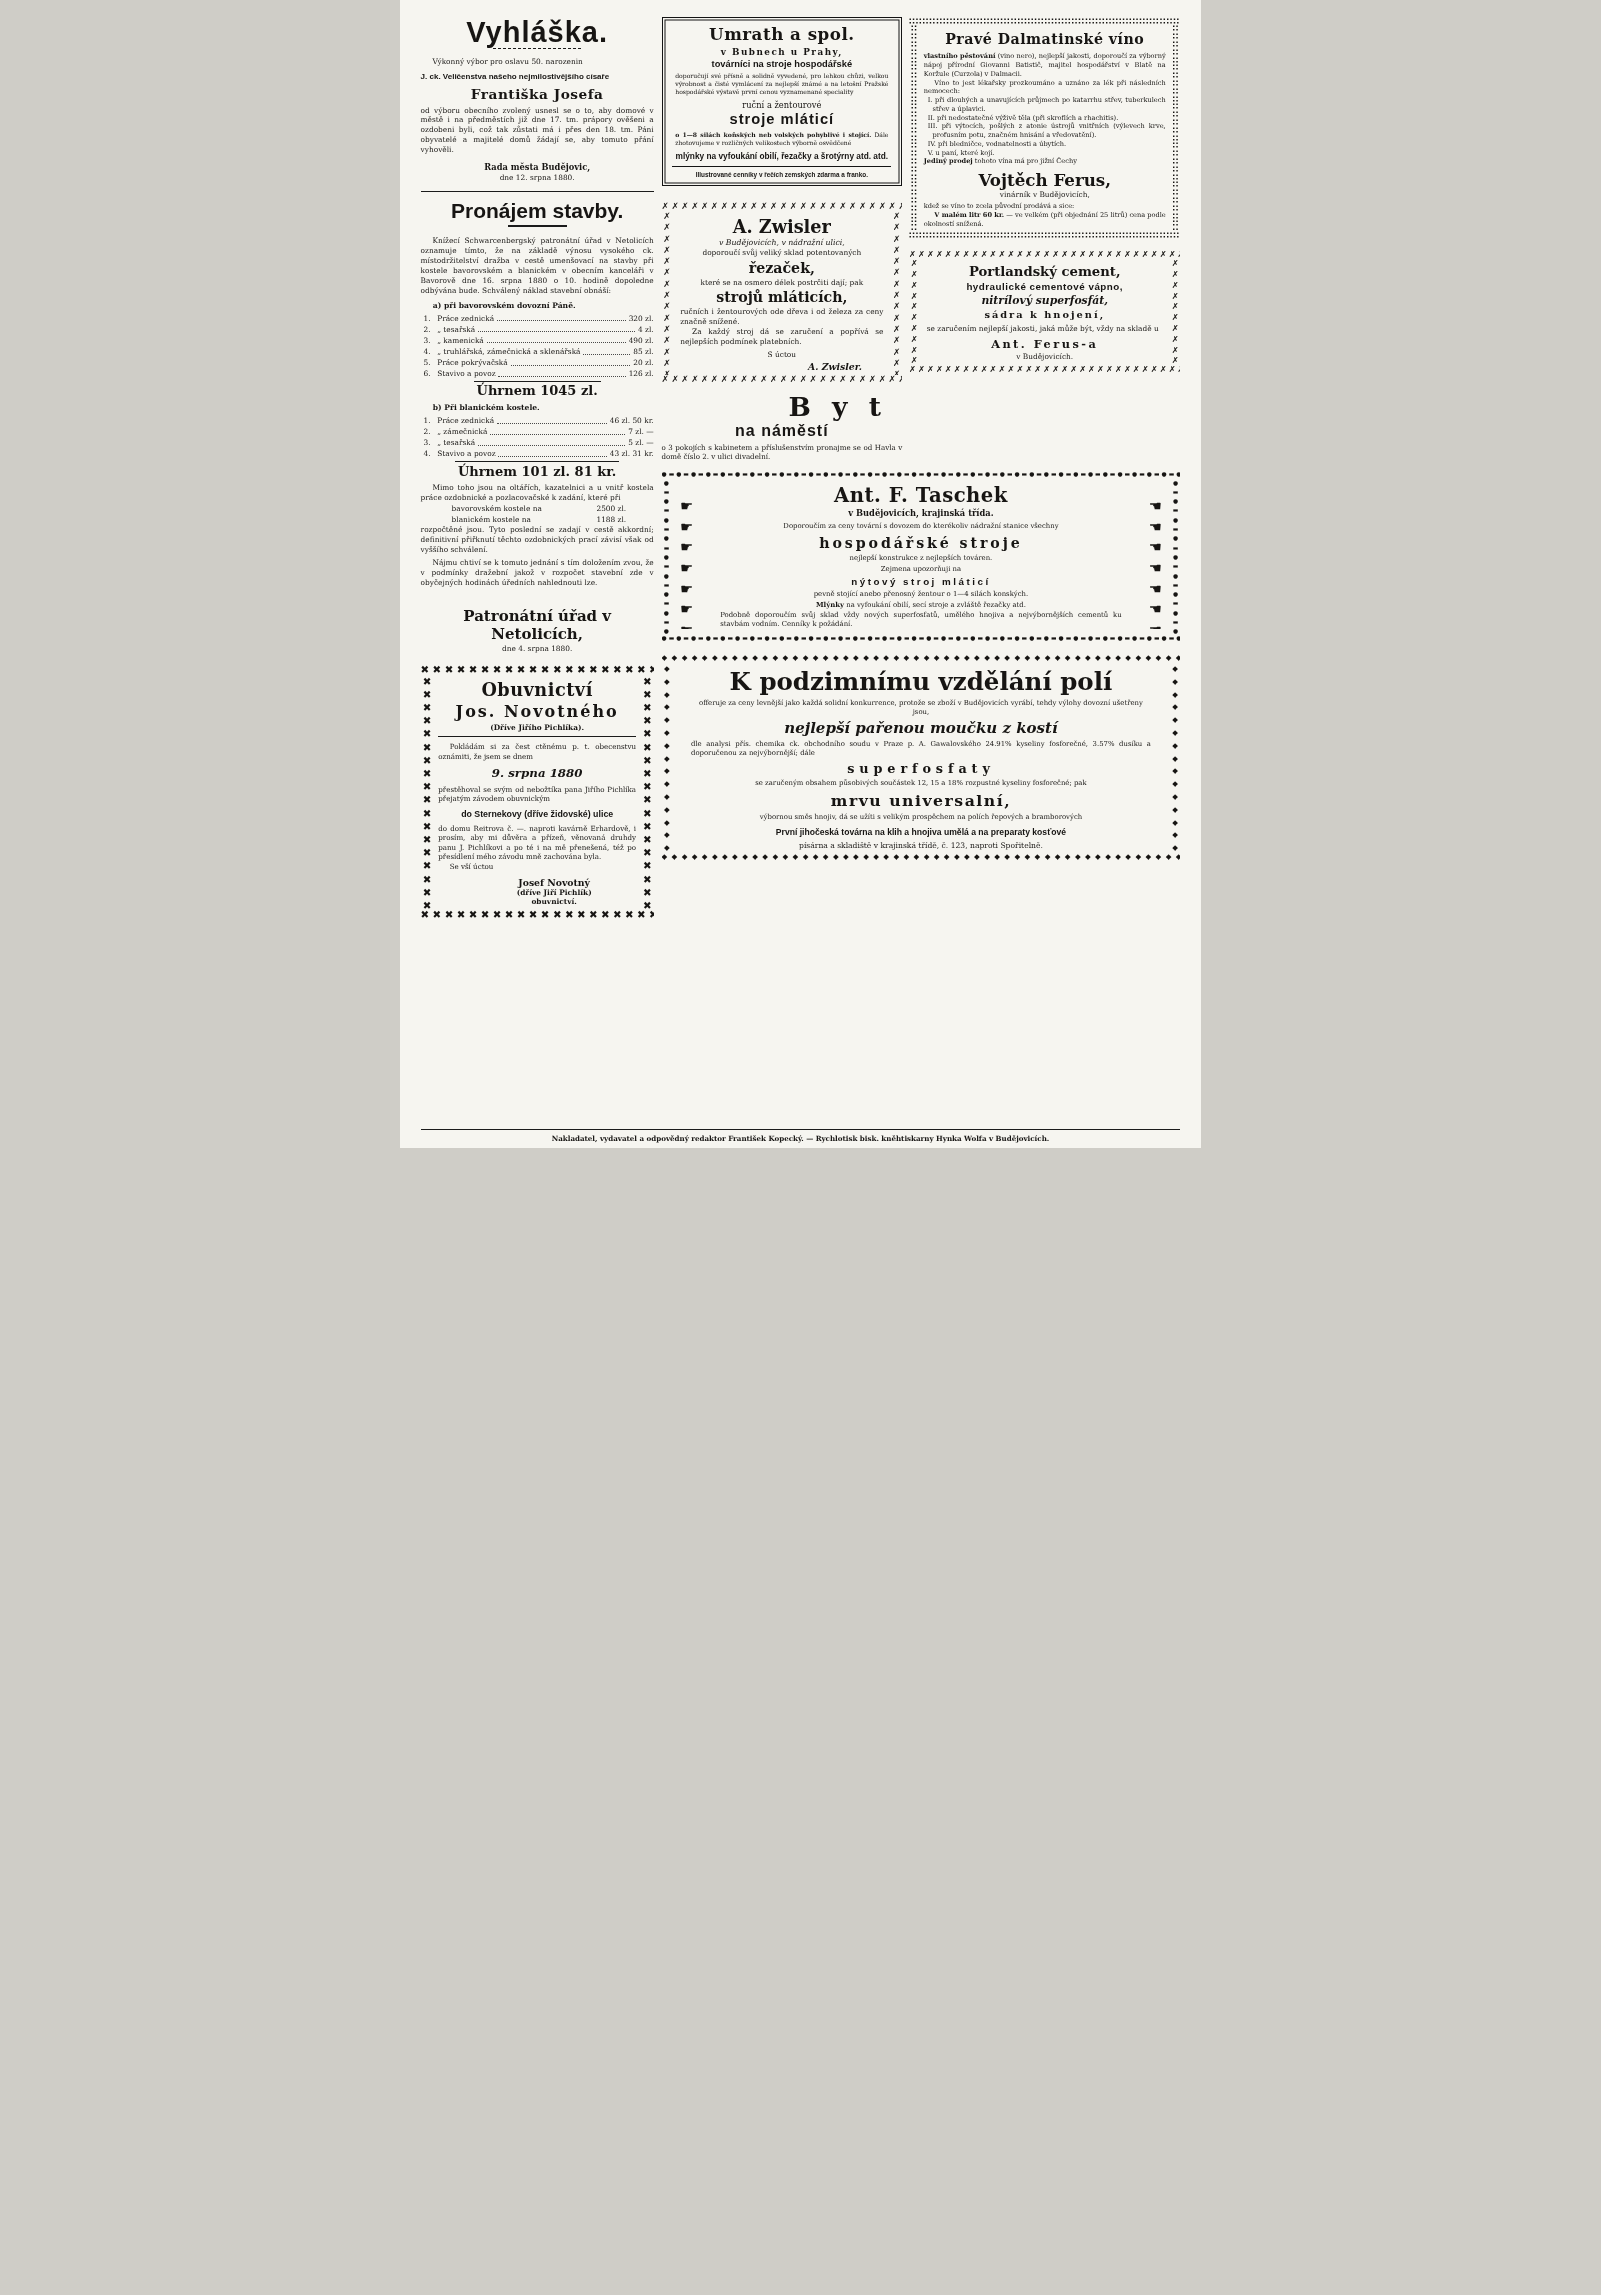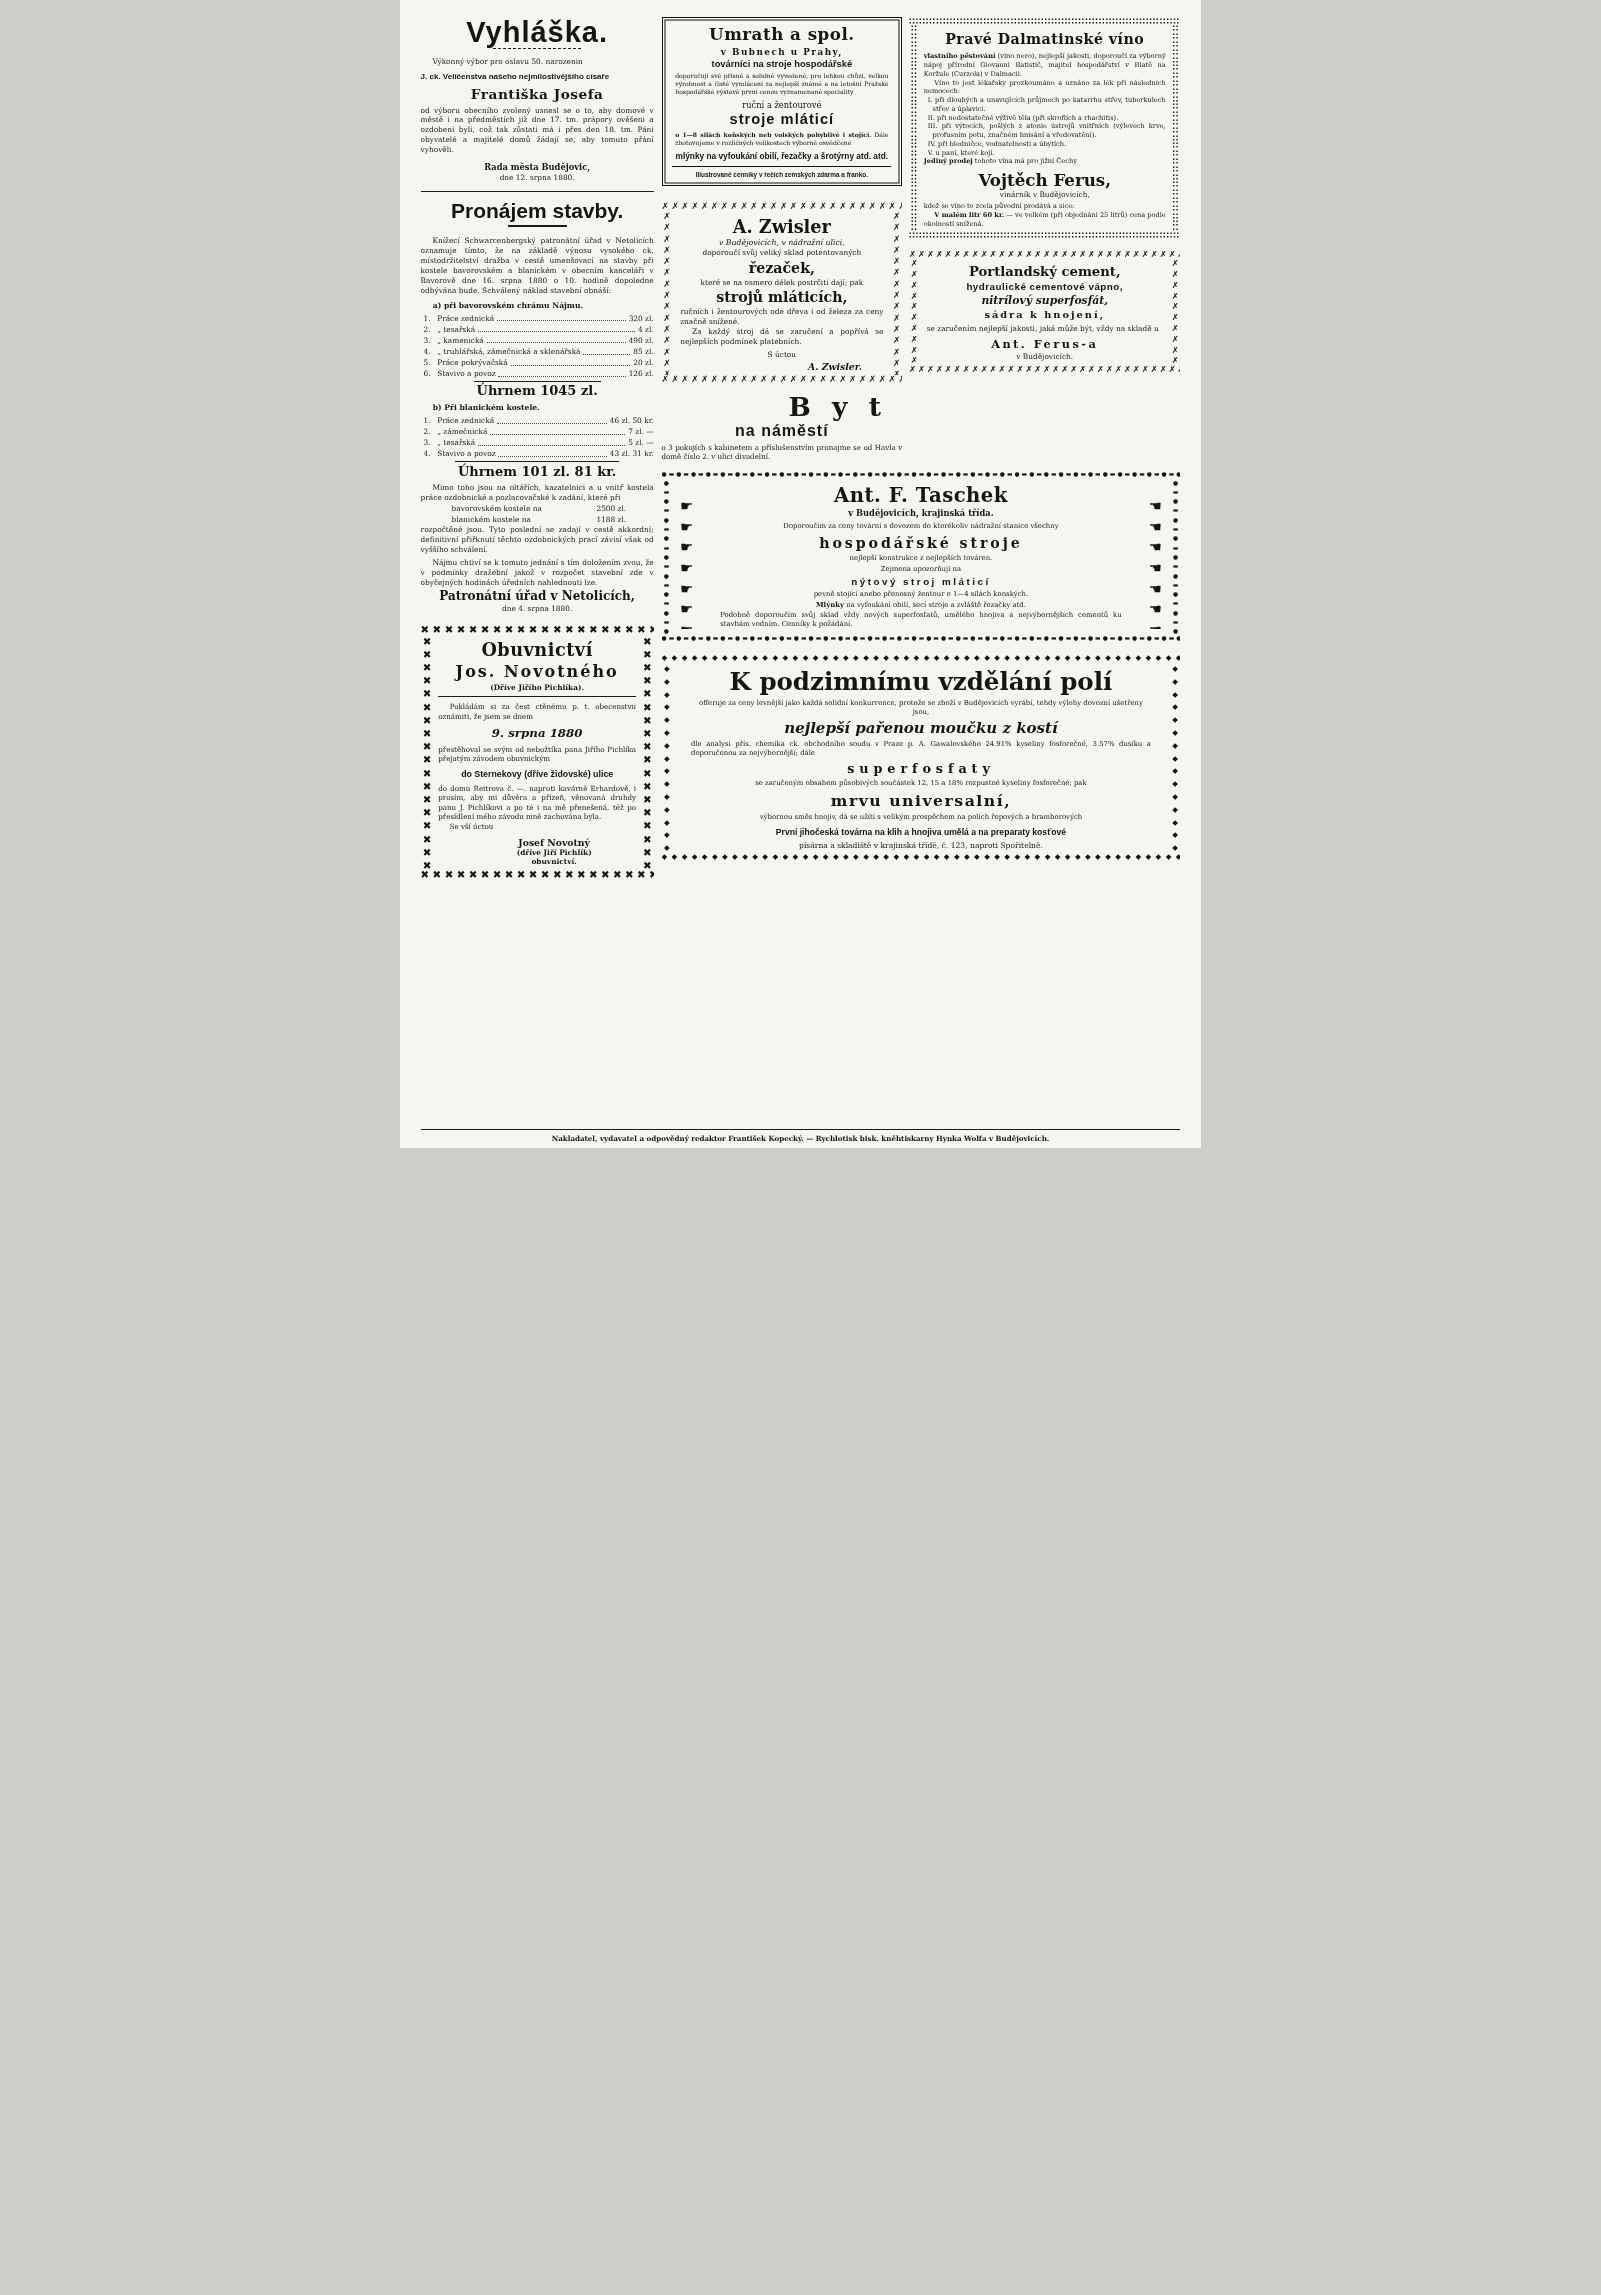--- a/index.html
+++ b/index.html
@@ -195,7 +195,7 @@
         <div class="pron-underline"></div>
         <p class="body ind mb6">Knížecí Schwarcenbergský patronátní úřad v Netolicích oznamuje tímto, že na základě výnosu vysokého ck. místodržitelství dražba v cestě umenšovací na stavby při kostele bavorovském a blanickém v obecním kanceláři v Bavorově dne 16. srpna 1880 o 10. hodině dopoledne odbývána bude. Schválený náklad stavební obnáší:</p>
 
-        <p class="subhead">a) při bavorovském chrámu Nájmu.</p>
+        <p class="subhead">a) při bavorovském dovozní Páně.</p>
 
         <div class="cost-row">
           <span class="cr-n">1.</span>

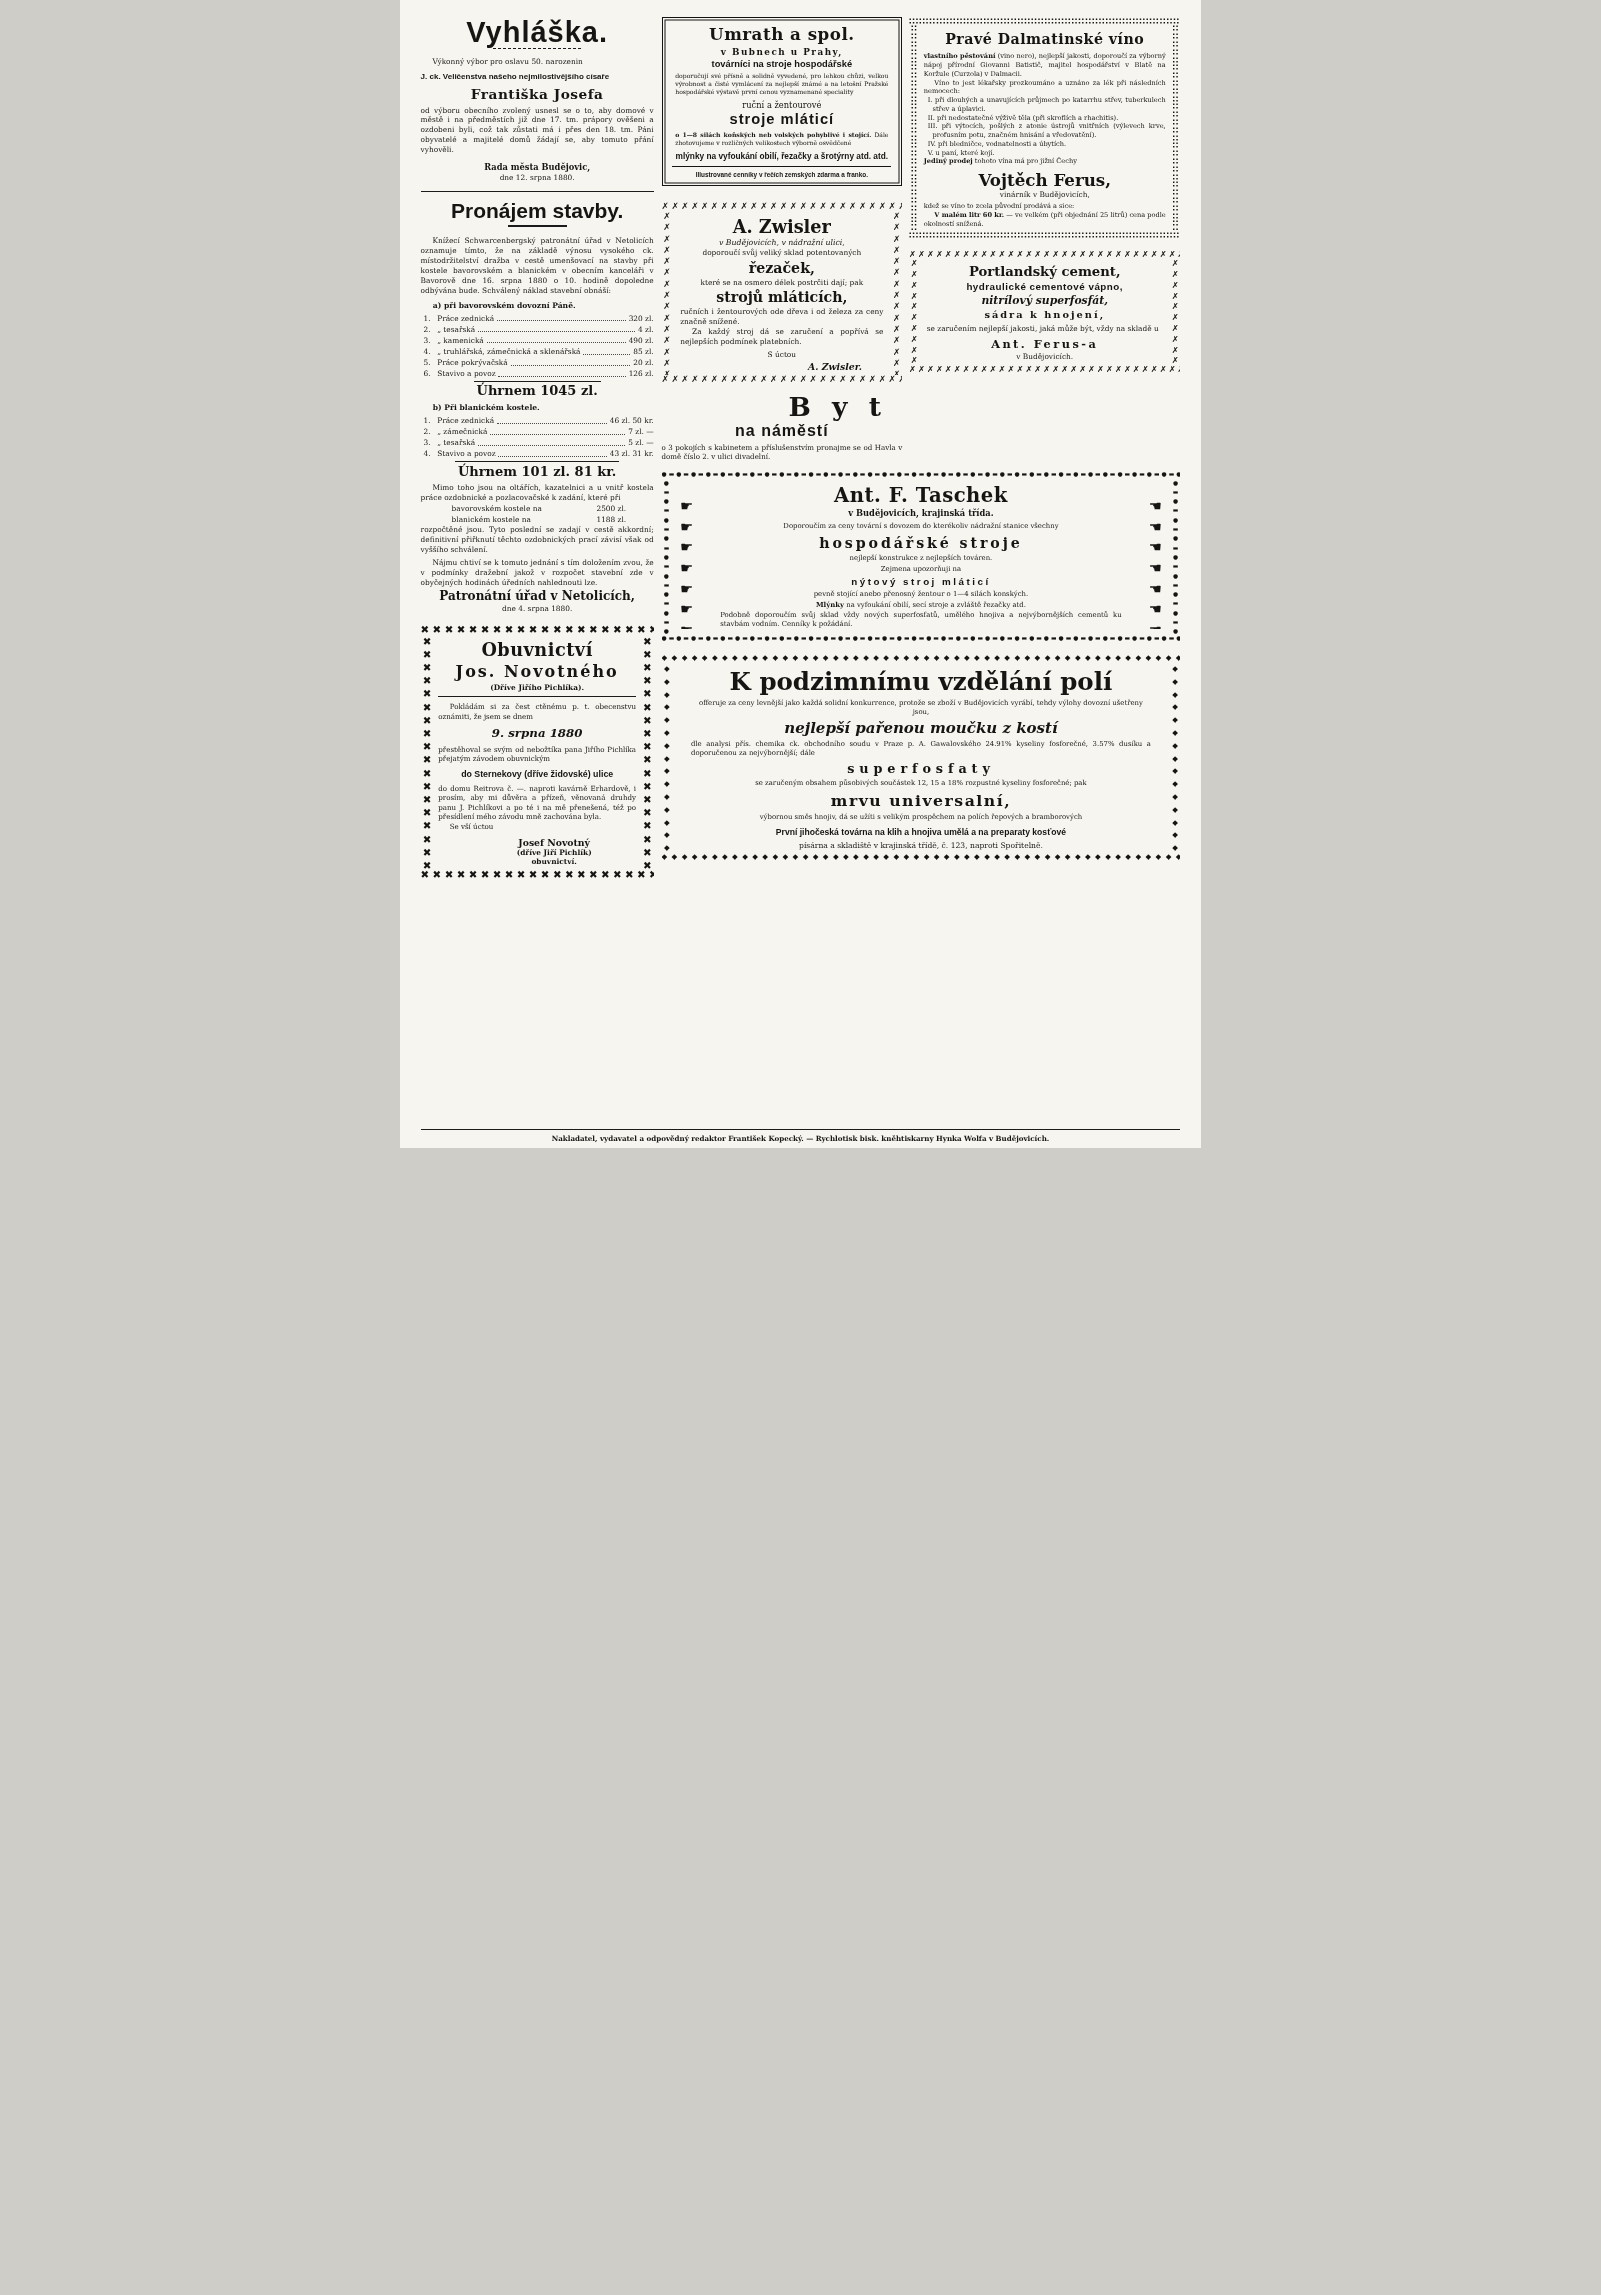--- a/index.html
+++ b/index.html
@@ -37,7 +37,7 @@
   .total-row { text-align:center; font-size:13px; margin:1.5px 0 4.9px; }
   .total-inner { display:inline-block; border-top:0.7px solid #1b1b1b; padding:1.5px 2.9px 0; font-weight:bold; }
   .cost-line { display:flex; justify-content:space-between; font-size:7.4px; padding:0 27.5px 0 31px; line-height:1.5; }
-  .pat-sig { font-weight:bold; font-size:12px; text-align:center; margin-top:1px; }
+  .pat-sig { font-weight:bold; font-size:15px; text-align:center; margin-top:19px; }
   .mb6 { margin-bottom:2.9px; }
 
   

